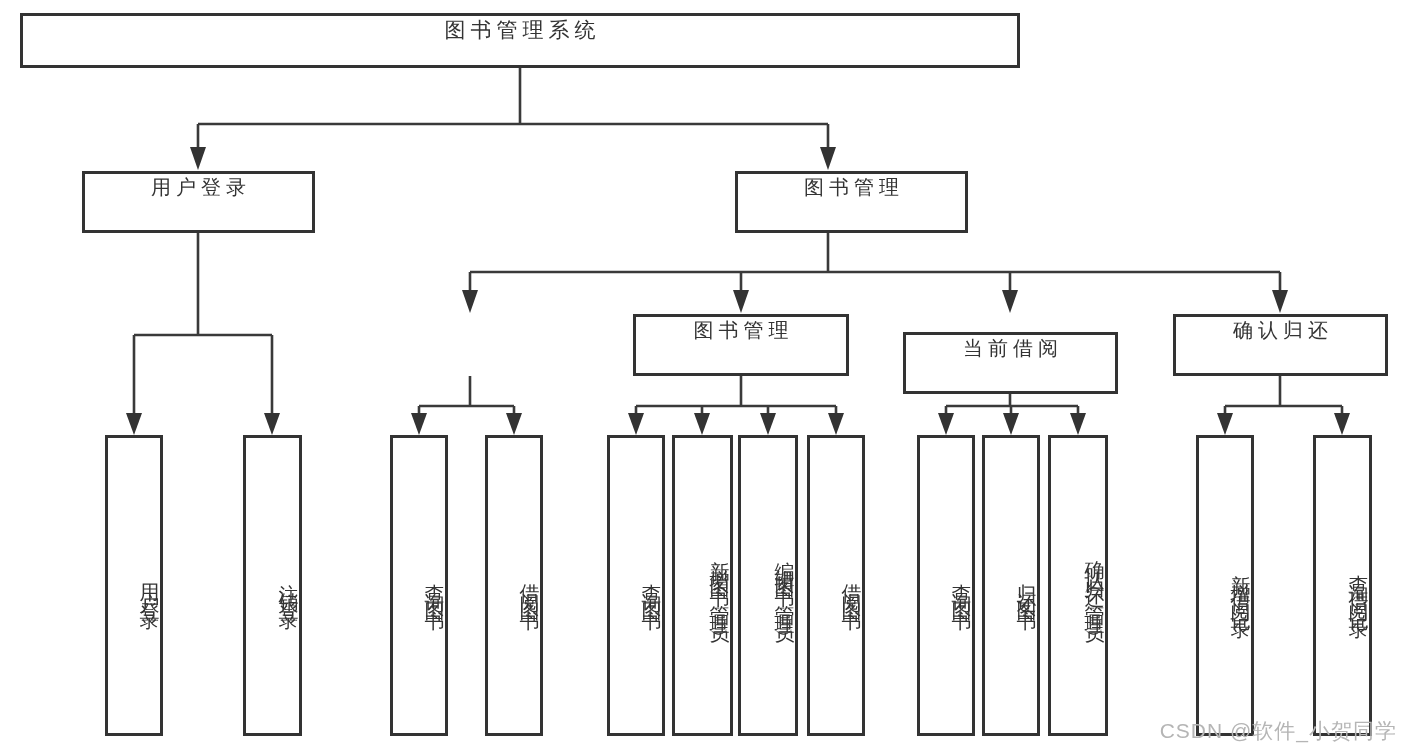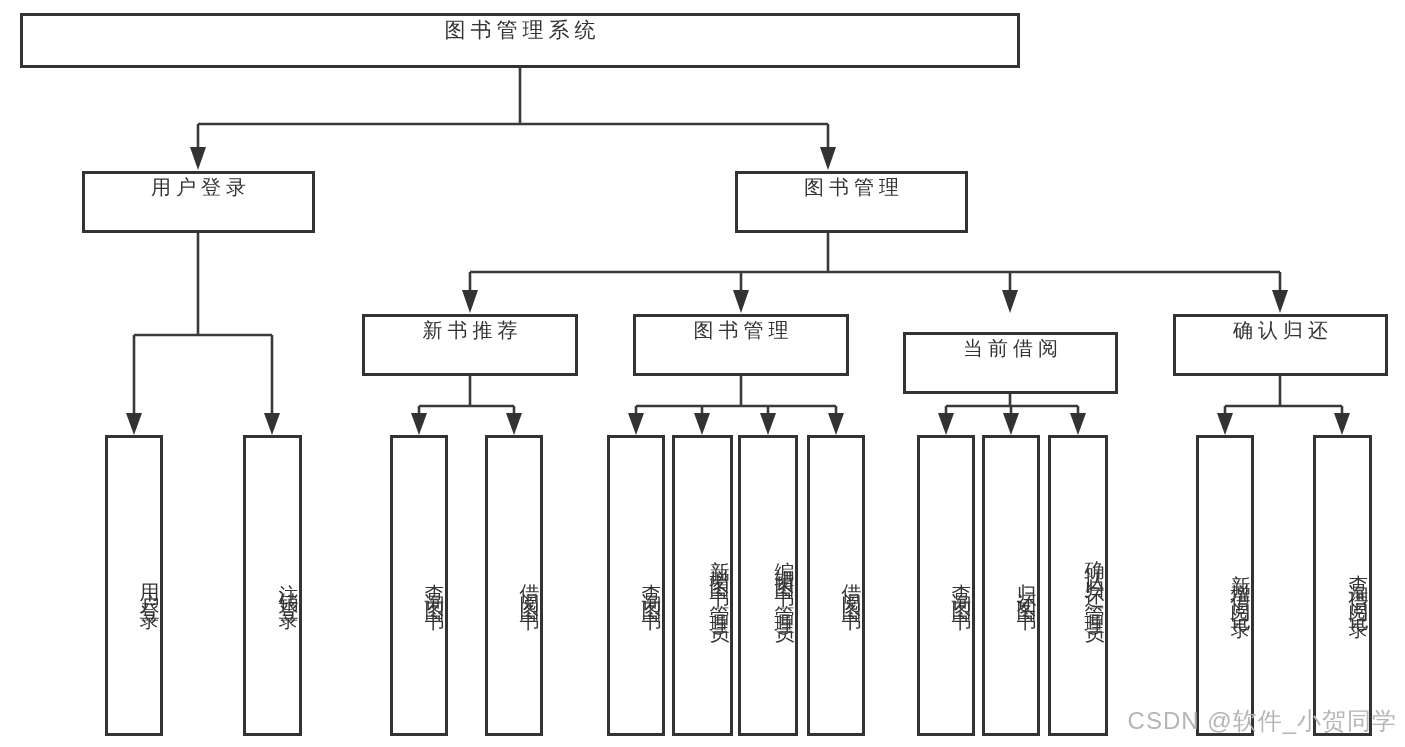--- a/index.html
+++ b/index.html
@@ -128,9 +128,6 @@
     <span>图书管理</span>
   </div>
 
-  <div class="node node-h" style="left:362px; top:314px; width:216px; height:62px;">
-    <span>新书推荐</span>
-  </div>
   <div class="node node-h" style="left:633px; top:314px; width:216px; height:62px;">
     <span>图书管理</span>
   </div>

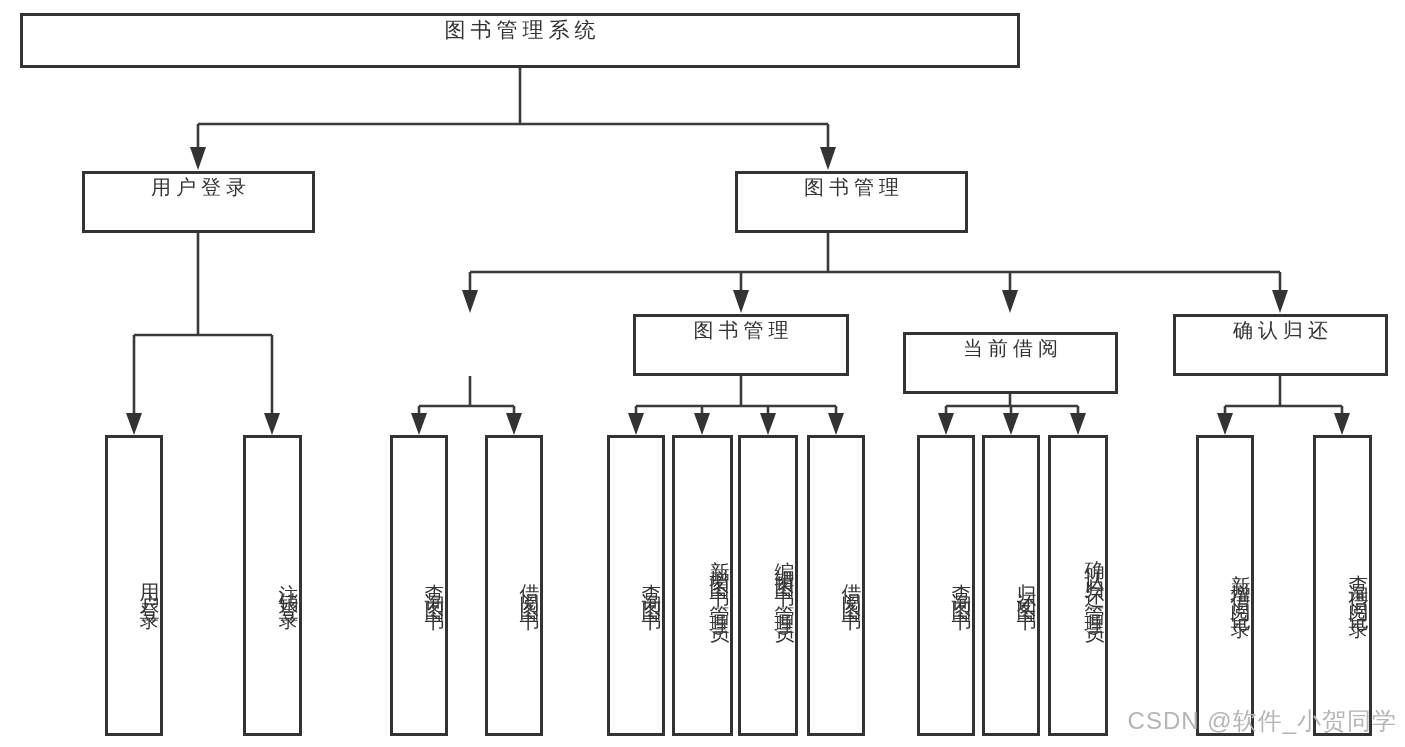--- a/index.html
+++ b/index.html
@@ -51,8 +51,8 @@
   .watermark {
     position: absolute;
     right: 8px;
-    bottom: 10px;
-    font-size: 24px;
+    bottom: 2px;
+    font-size: 21px;
     color: #b5b5b5;
     letter-spacing: 1px;
     white-space: nowrap;

